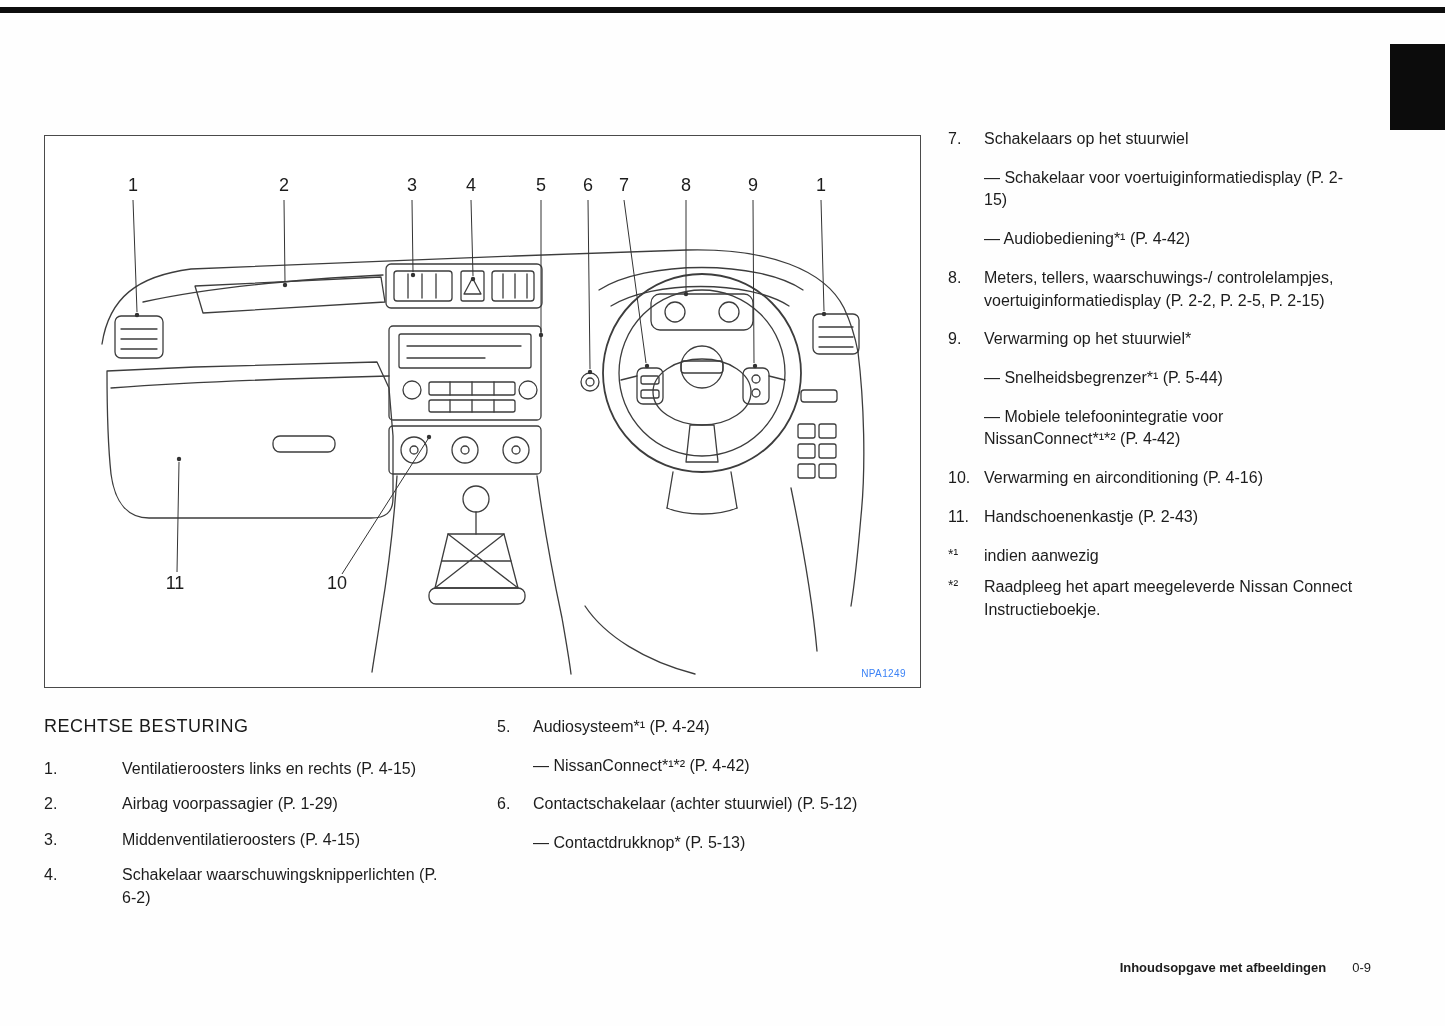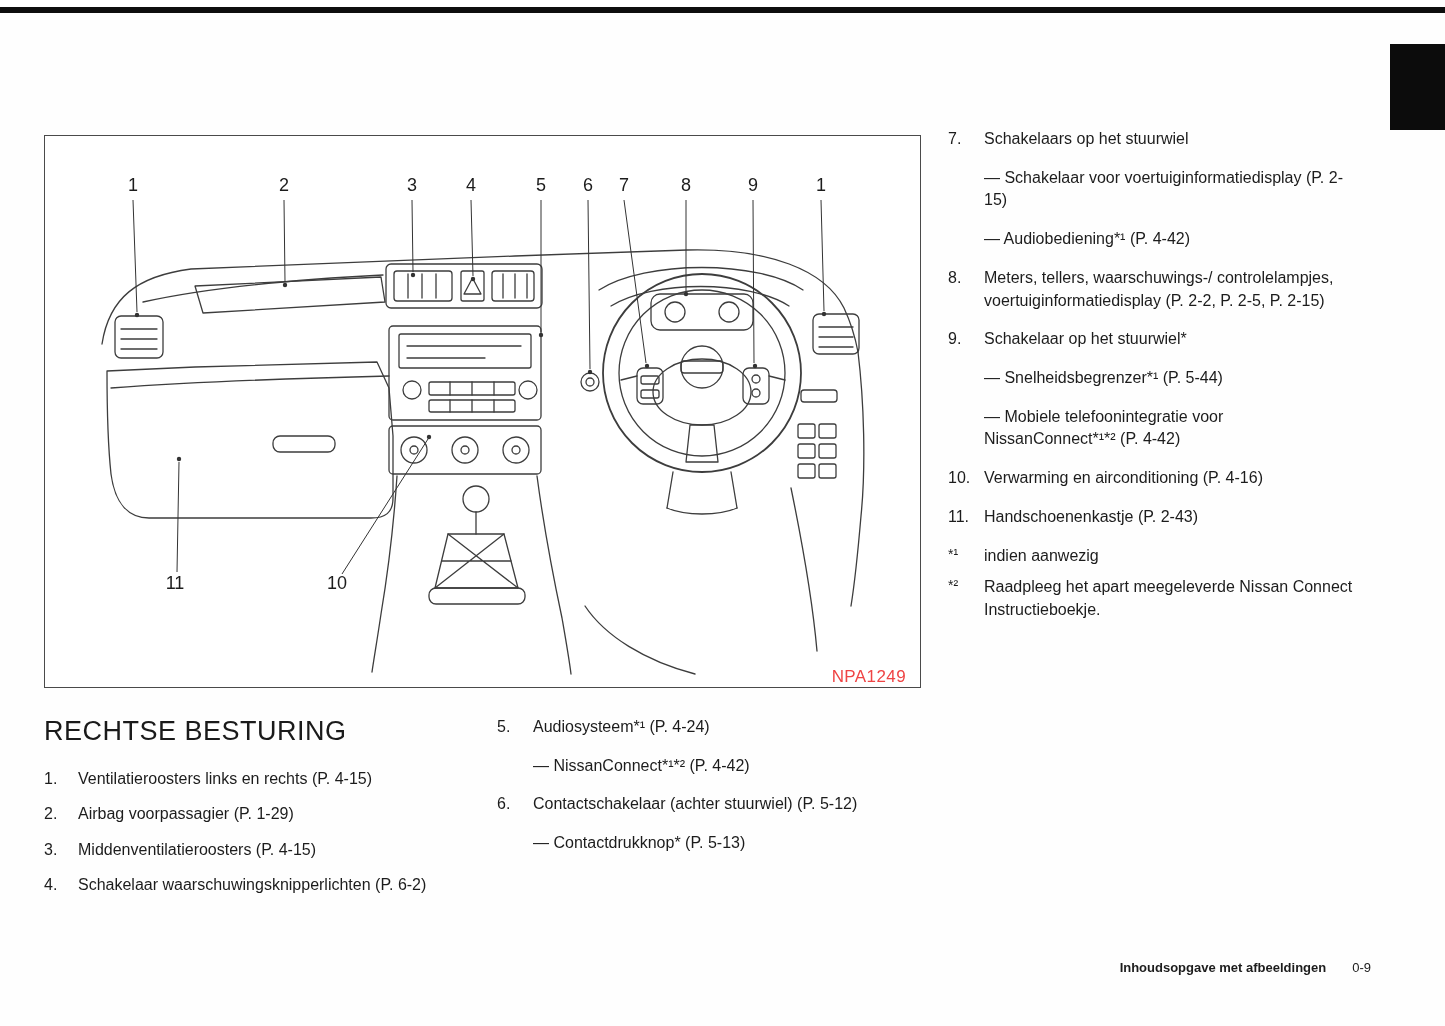--- a/index.html
+++ b/index.html
@@ -267,7 +267,7 @@
     <div class="col-item">
       <span class="num">9.</span>
       <div class="body">
-        <div>Schakelaar op het stuurwiel*</div>
+        <div>Verwarming op het stuurwiel*</div>
         <div class="sub-line">— Snelheidsbegrenzer*¹ (P. 5-44)</div>
         <div class="sub-line">— Mobiele telefoonintegratie voor NissanConnect*¹*² (P. 4-42)</div>
       </div>

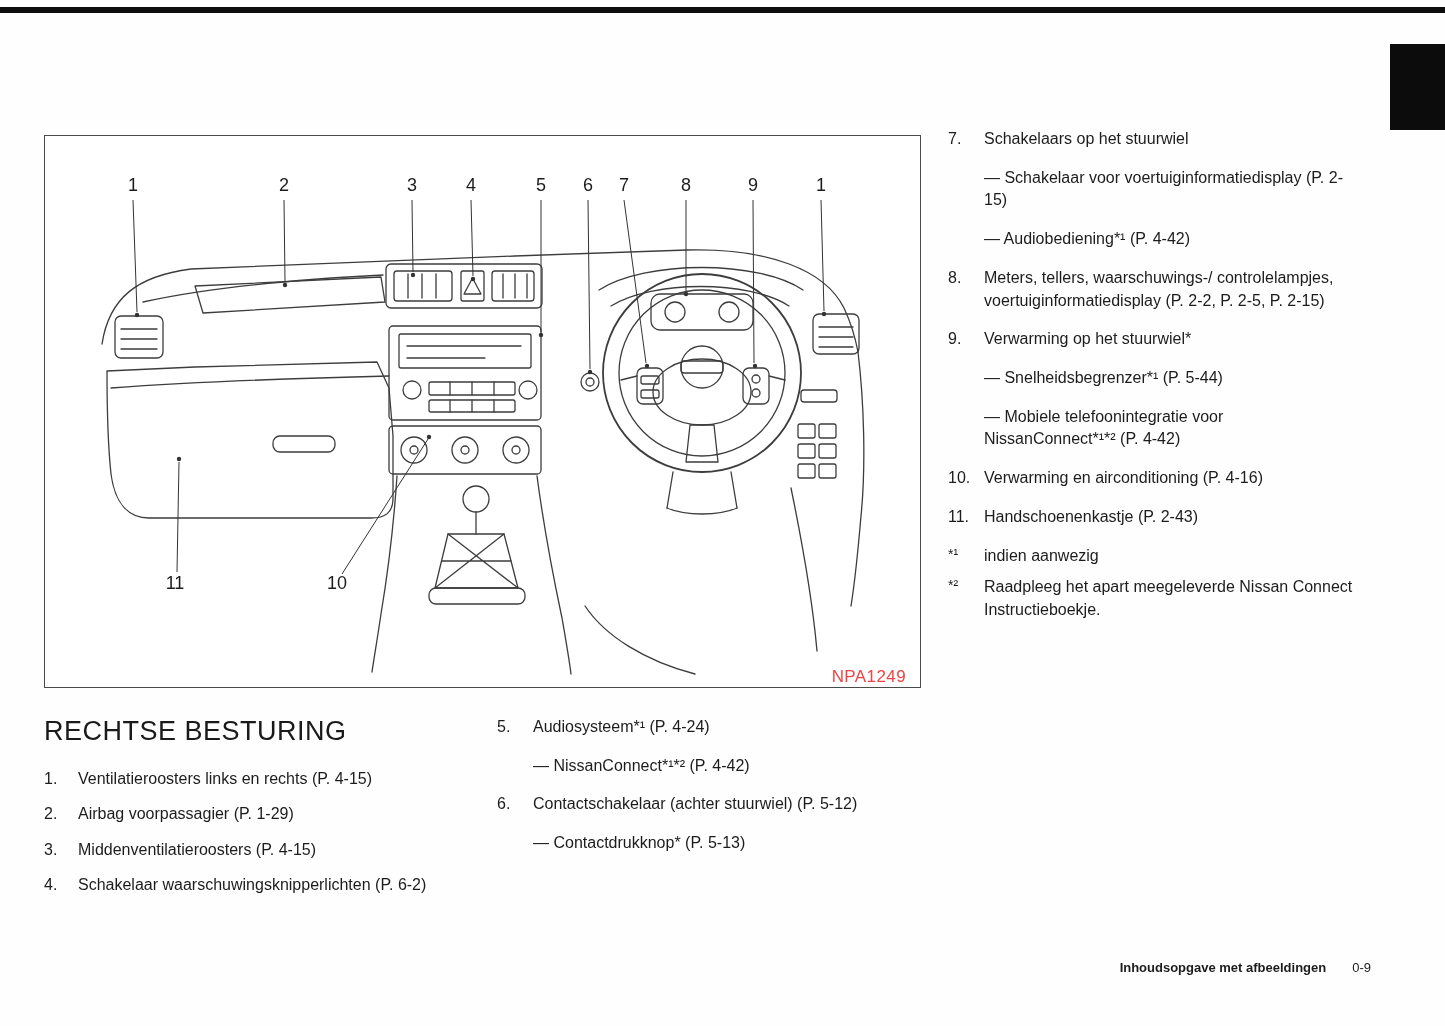--- a/index.html
+++ b/index.html
@@ -16,7 +16,7 @@
     border:1.5px solid #4a4a4a; box-sizing:border-box; background:#ffffff;
   }
   .figure-box svg { position:absolute; left:0; top:0; }
-  .figure-code { position:absolute; right:14px; bottom:0; font-size:17px; letter-spacing:.4px; color:#ef4444; }
+  .figure-code { position:absolute; right:14px; bottom:8px; font-size:10px; letter-spacing:.4px; color:#3b82f6; }
   .callout { font-size:18px; fill:#1c1c1c; }
 
   .section-block { position:absolute; left:44px; top:716px; width:400px; }

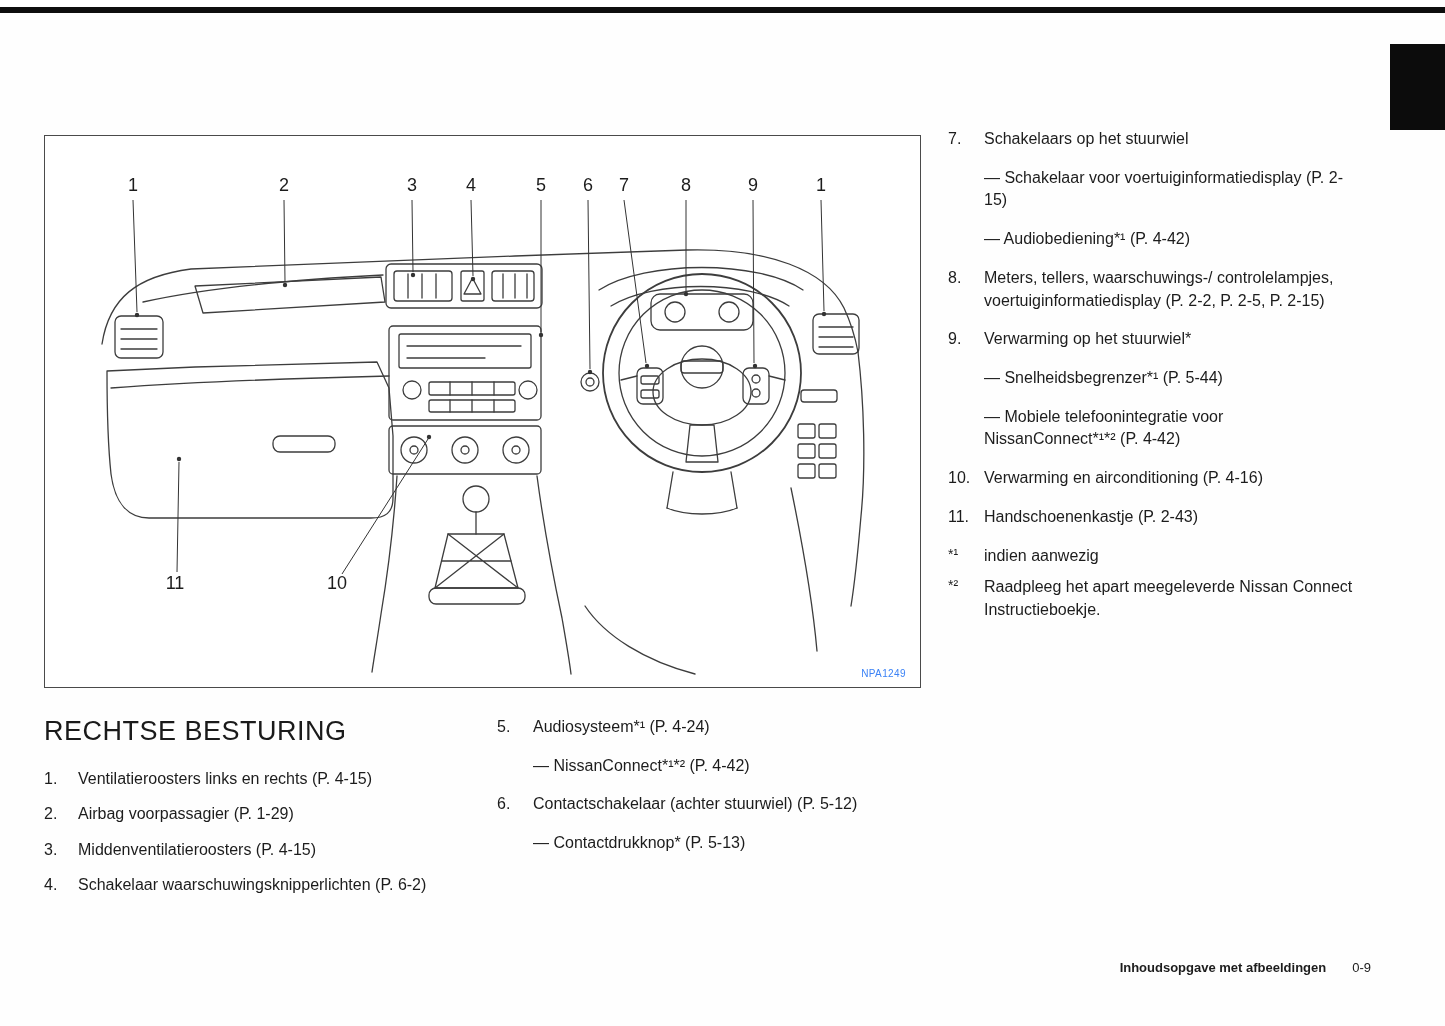--- a/index.html
+++ b/index.html
@@ -20,7 +20,7 @@
   .callout { font-size:18px; fill:#1c1c1c; }
 
   .section-block { position:absolute; left:44px; top:716px; width:400px; }
-  .section-title { font-size:27px; letter-spacing:.5px; margin-bottom:21px; color:#1a1a1a; }
+  .section-title { font-size:18px; letter-spacing:.5px; margin-bottom:21px; color:#1a1a1a; }
   .item { display:flex; margin-bottom:13px; font-size:16px; line-height:1.4; }
   .item .num { flex:0 0 34px; }
   .item .body { flex:1; }

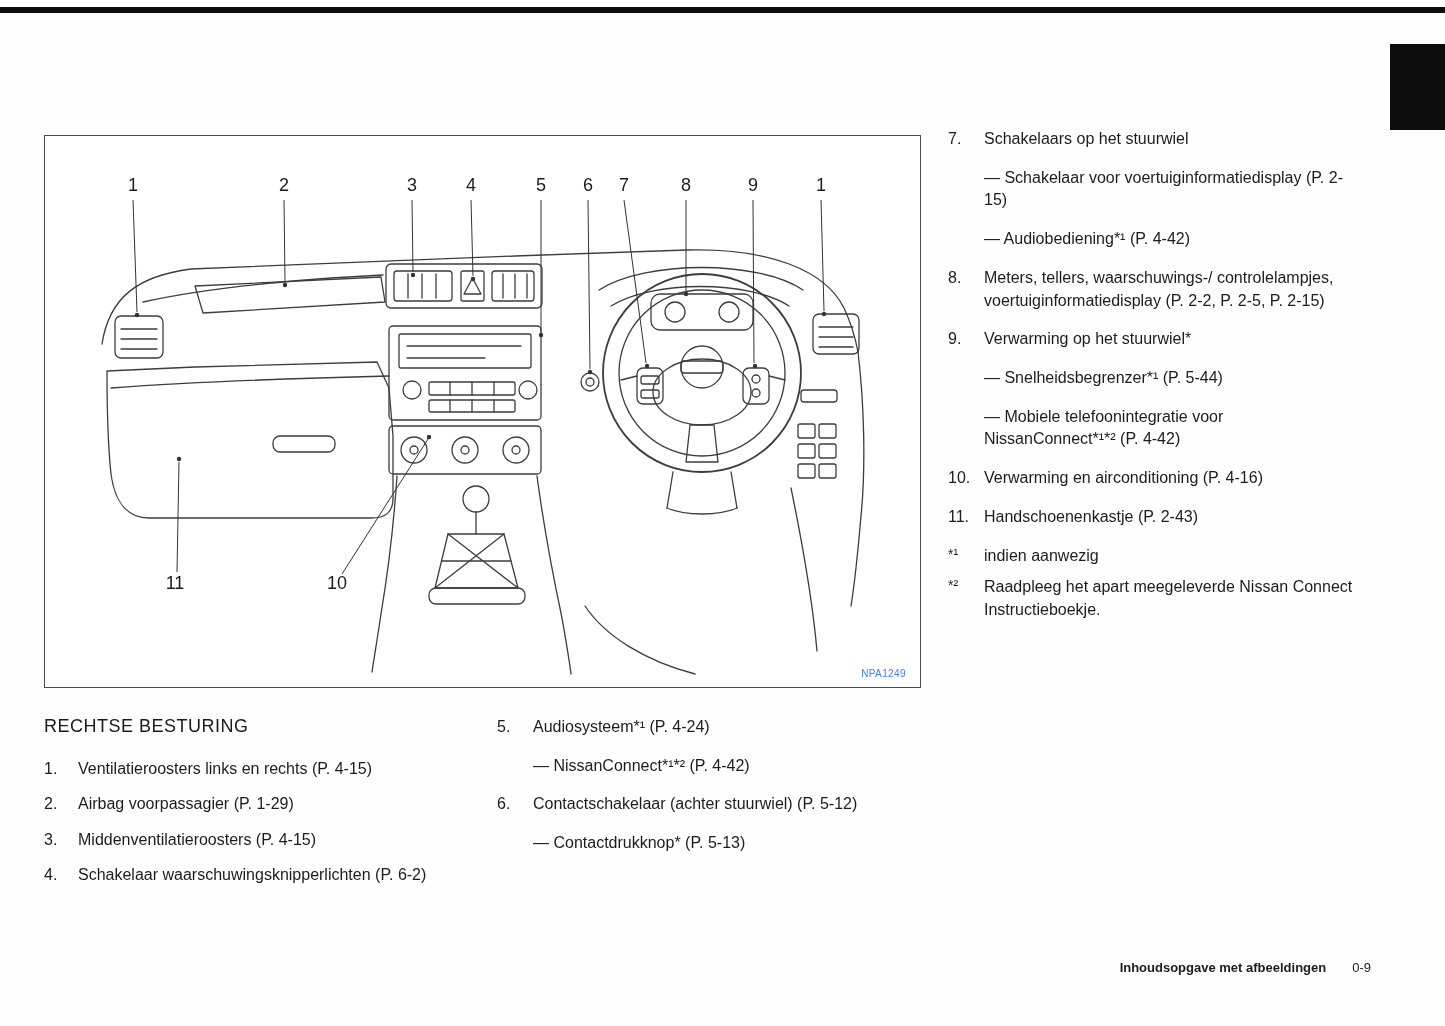--- a/index.html
+++ b/index.html
@@ -23,7 +23,7 @@
   .section-title { font-size:18px; letter-spacing:.5px; margin-bottom:21px; color:#1a1a1a; }
   .item { display:flex; margin-bottom:13px; font-size:16px; line-height:1.4; }
   .item .num { flex:0 0 34px; }
-  .item .body { flex:1; }
+  .item .body { flex:1;margin-left:44px; }
 
   .middle-block { position:absolute; left:497px; top:716px; width:420px; }
   .right-block  { position:absolute; left:948px; top:128px; width:408px; }

